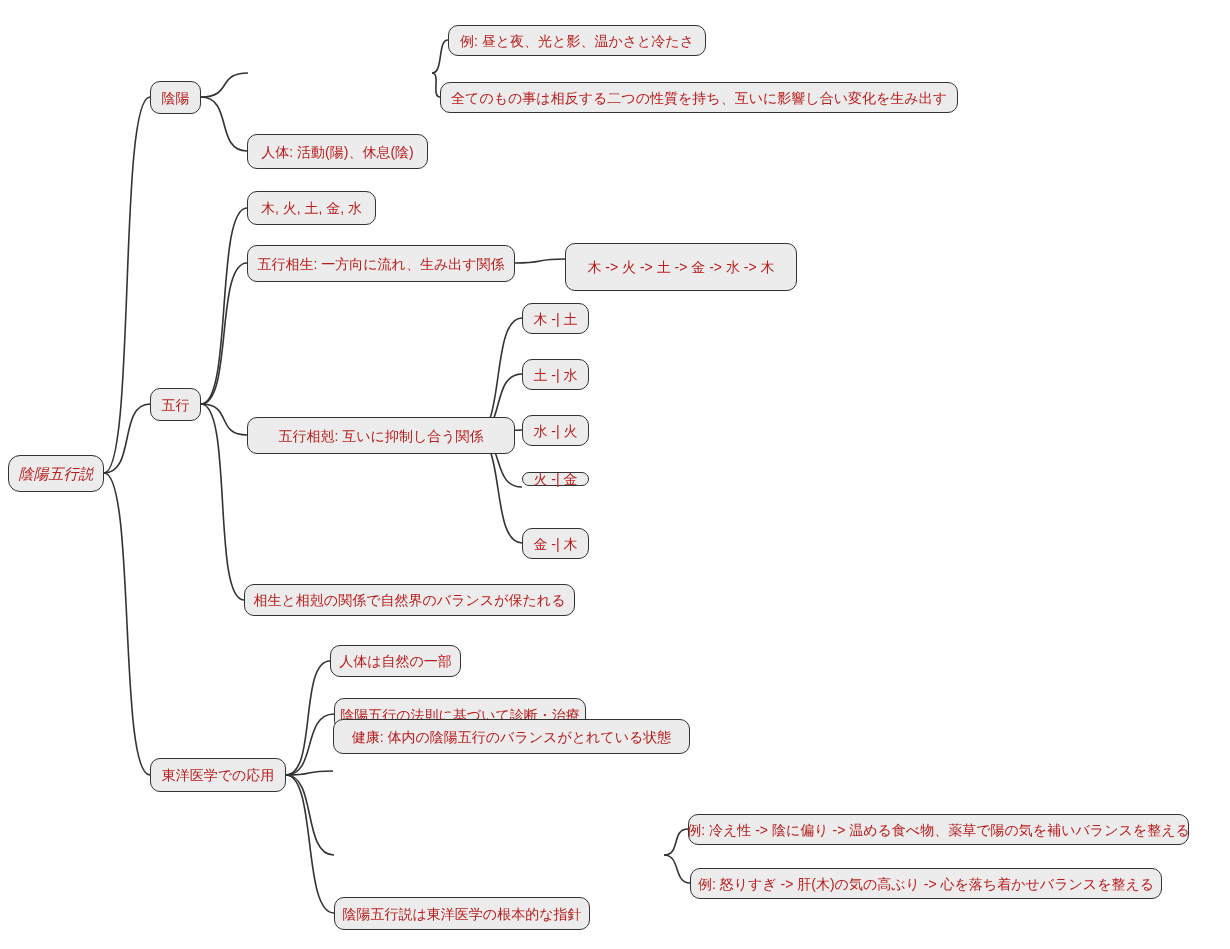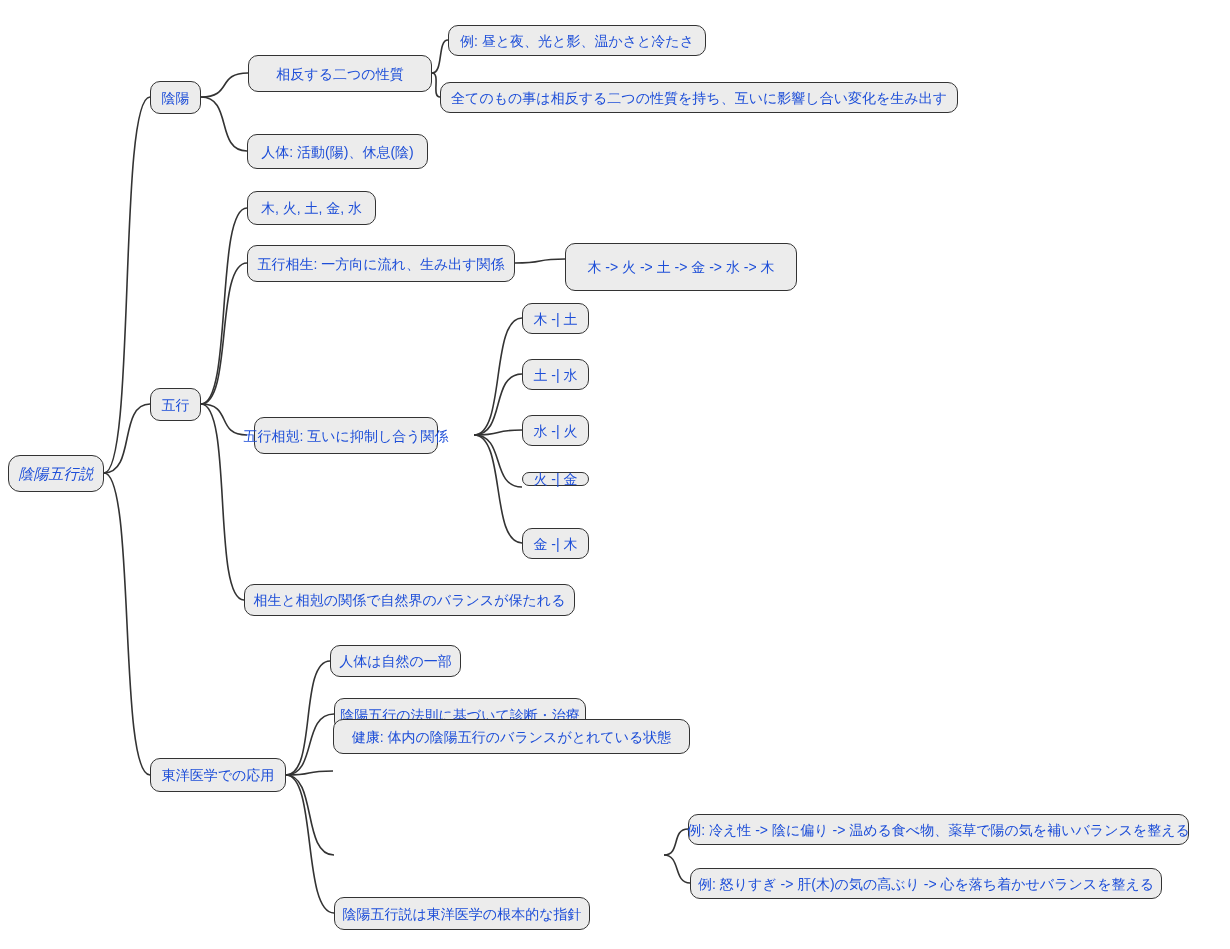--- a/index.html
+++ b/index.html
@@ -36,7 +36,7 @@
     background: #ececec;
     border: 1.7px solid #333333;
     border-radius: 10px;
-    color: #1d4ed8;
+    color: #b91c1c;
     font-size: 14px;
     line-height: 1;
     white-space: nowrap;

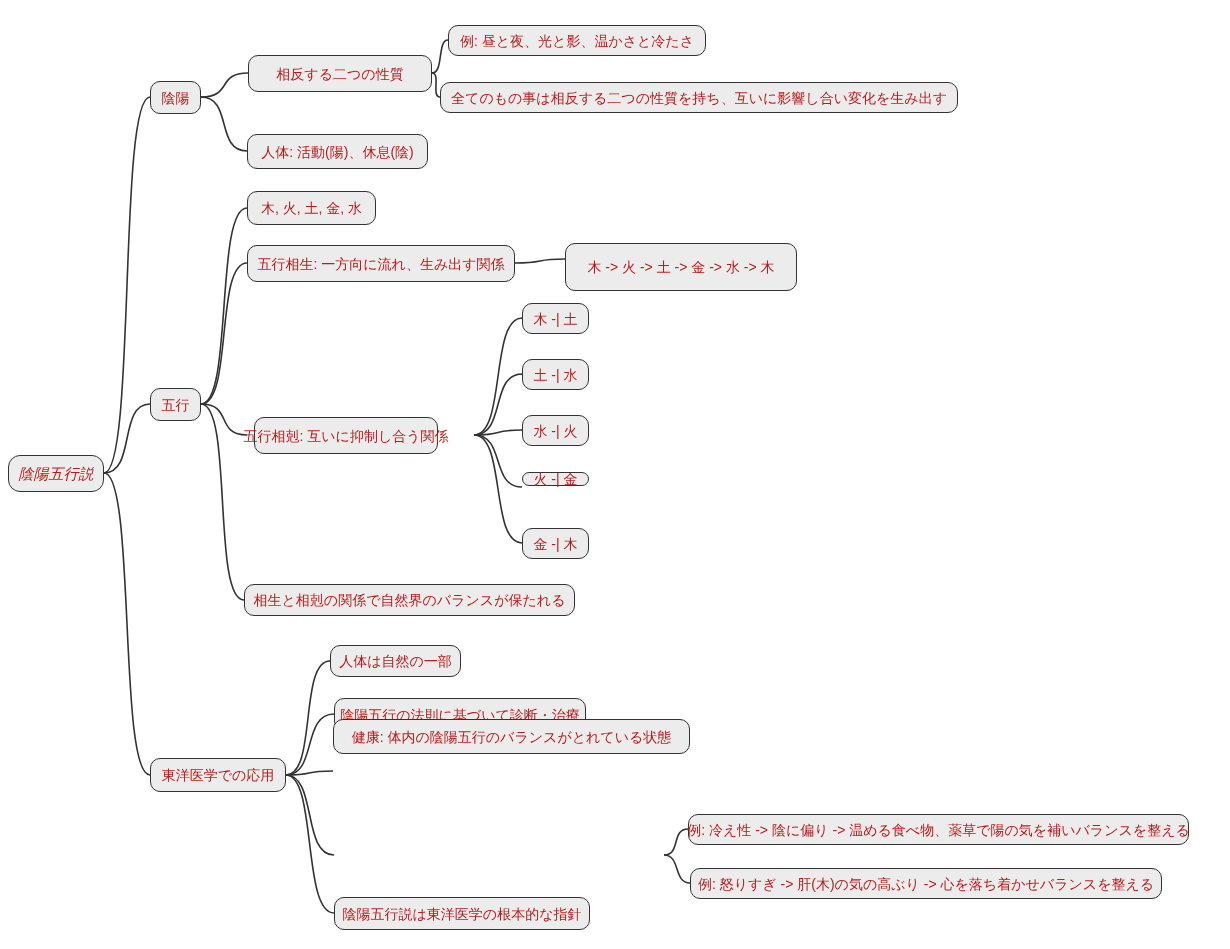--- a/index.html
+++ b/index.html
@@ -79,7 +79,6 @@
   <div class="node root" style="left:8px;   top:455px; width:96px;  height:37px">陰陽五行説</div>
 
   <div class="node" style="left:150px; top:81px;  width:51px;  height:33px">陰陽</div>
-  <div class="node" style="left:248px; top:55px;  width:184px; height:37px">相反する二つの性質</div>
   <div class="node" style="left:448px; top:25px;  width:258px; height:31px">例: 昼と夜、光と影、温かさと冷たさ</div>
   <div class="node" style="left:440px; top:82px;  width:518px; height:31px">全てのもの事は相反する二つの性質を持ち、互いに影響し合い変化を生み出す</div>
   <div class="node" style="left:247px; top:134px; width:181px; height:35px">人体: 活動(陽)、休息(陰)</div>

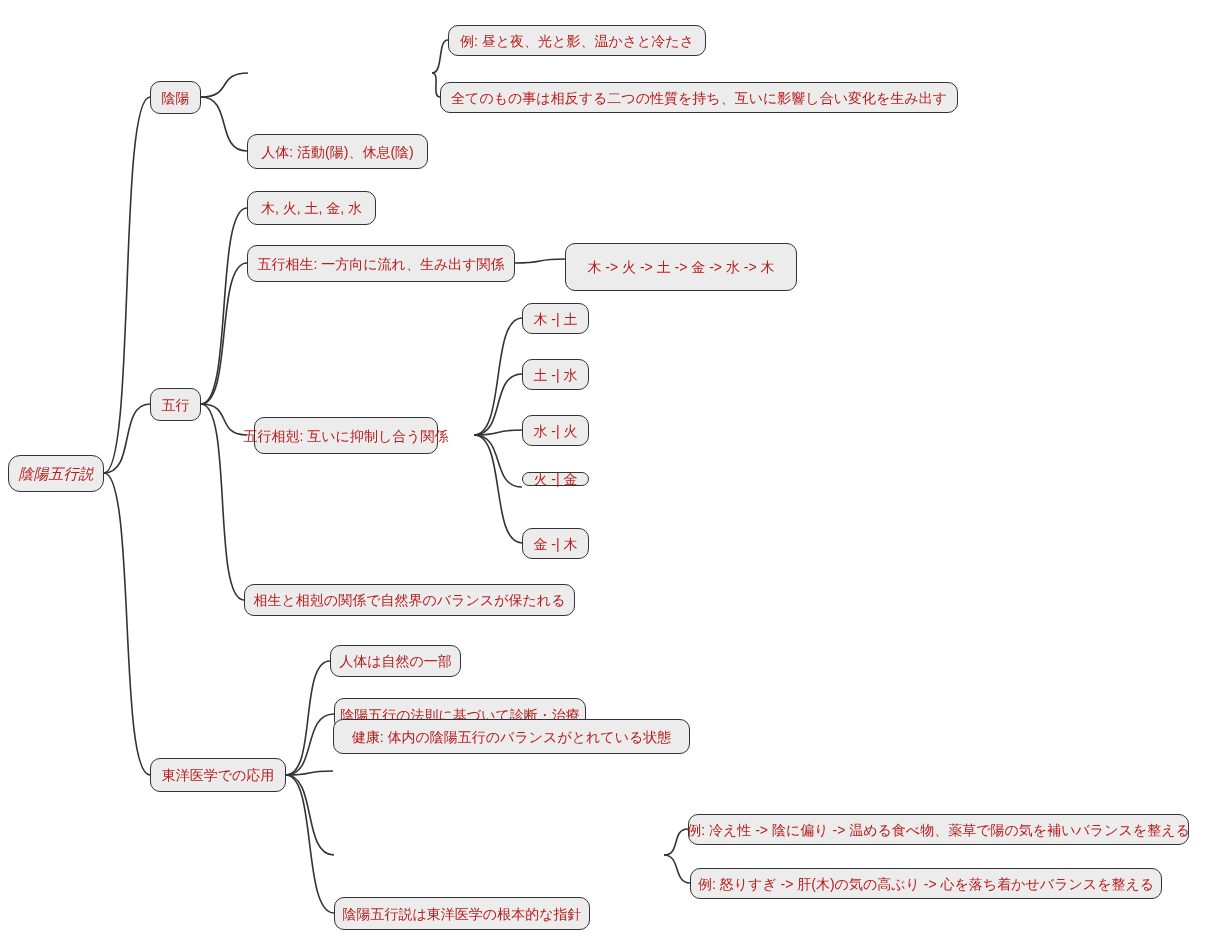--- a/index.html
+++ b/index.html
@@ -87,7 +87,7 @@
   <div class="node" style="left:247px; top:191px; width:129px; height:34px">木, 火, 土, 金, 水</div>
   <div class="node" style="left:247px; top:245px; width:268px; height:37px">五行相生: 一方向に流れ、生み出す関係</div>
   <div class="node" style="left:565px; top:243px; width:232px; height:48px">木 -&gt; 火 -&gt; 土 -&gt; 金 -&gt; 水 -&gt; 木</div>
-  <div class="node" style="left:254px; top:417px; width:184px; height:37px">五行相剋: 互いに抑制し合う関係</div>
+  <div class="node" style="left:247px; top:417px; width:268px; height:37px">五行相剋: 互いに抑制し合う関係</div>
   <div class="node" style="left:522px; top:303px; width:67px;  height:31px">木 -| 土</div>
   <div class="node" style="left:522px; top:359px; width:67px;  height:31px">土 -| 水</div>
   <div class="node" style="left:522px; top:415px; width:67px;  height:31px">水 -| 火</div>

